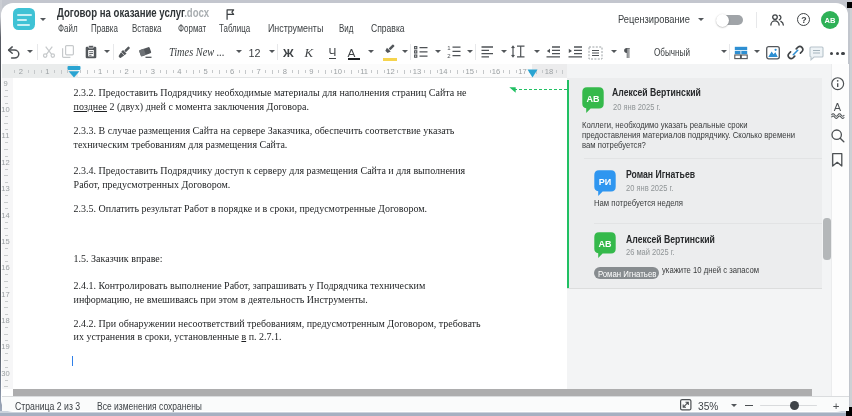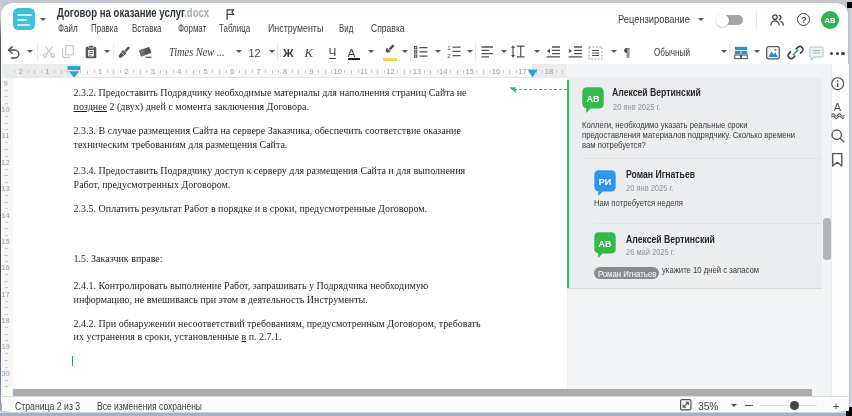--- a/index.html
+++ b/index.html
@@ -342,7 +342,7 @@
 <div class="abs" style="left:13px;top:78px;width:554px;height:311.4px;background:#fff"></div>
 <div class="dl" style="top:86.2px">2.3.2. Предоставить Подрядчику необходимые материалы для наполнения страниц Сайта не</div>
 <div class="dl" style="top:100.1px"><span style="text-decoration:underline">позднее</span> 2 (двух) дней с момента заключения Договора.</div>
-<div class="dl" style="top:124.3px">2.3.3. В случае размещения Сайта на сервере Заказчика, обеспечить соответствие оказание</div>
+<div class="dl" style="top:124.3px">2.3.3. В случае размещения Сайта на сервере Заказчика, обеспечить соответствие указать</div>
 <div class="dl" style="top:138.4px">техническим требованиям для размещения Сайта.</div>
 <div class="dl" style="top:163.8px">2.3.4. Предоставить Подрядчику доступ к серверу для размещения Сайта и для выполнения</div>
 <div class="dl" style="top:177.6px">Работ, предусмотренных Договором.</div>

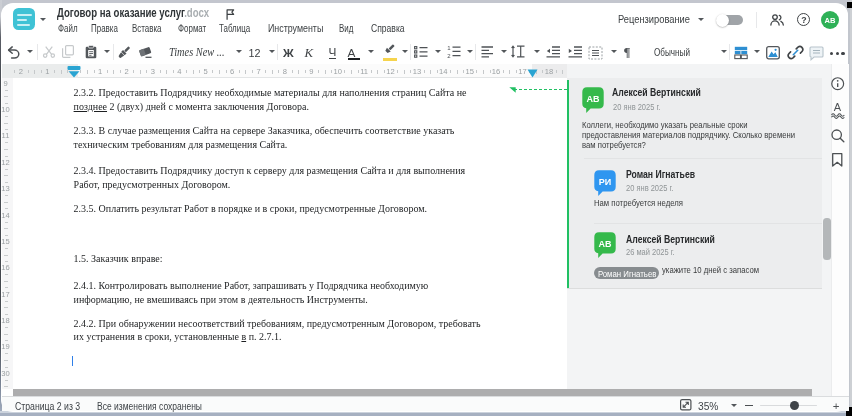--- a/index.html
+++ b/index.html
@@ -348,7 +348,7 @@
 <div class="dl" style="top:177.6px">Работ, предусмотренных Договором.</div>
 <div class="dl" style="top:201.8px">2.3.5. Оплатить результат Работ в порядке и в сроки, предусмотренные Договором.</div>
 <div class="dl" style="top:252.2px">1.5. Заказчик вправе:</div>
-<div class="dl" style="top:279.0px">2.4.1. Контролировать выполнение Работ, запрашивать у Подрядчика необходимую</div>
+<div class="dl" style="top:279.0px">2.4.1. Контролировать выполнение Работ, запрашивать у Подрядчика техническим</div>
 <div class="dl" style="top:292.8px">информацию, не вмешиваясь при этом в деятельность Инструменты.</div>
 <div class="dl" style="top:316.6px">2.4.2. При обнаружении несоответствий требованиям, предусмотренным Договором, требовать</div>
 <div class="dl" style="top:330.4px">их устранения в сроки, установленные <span style="text-decoration:underline">в</span> п. 2.7.1.</div>

